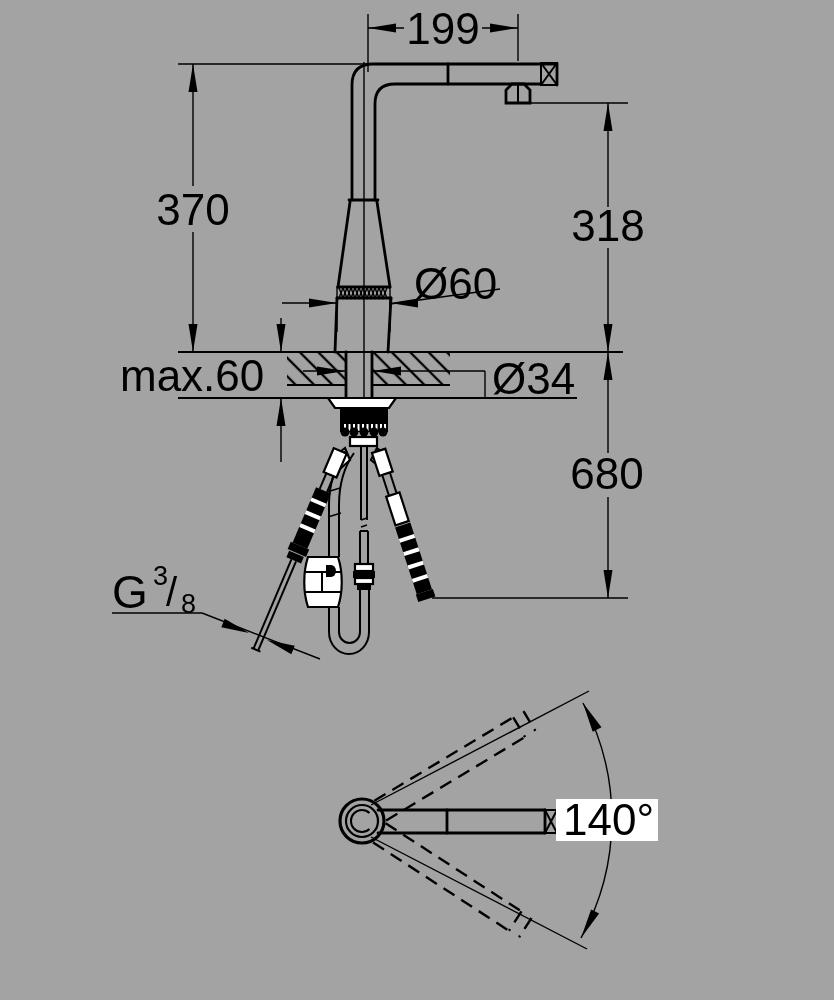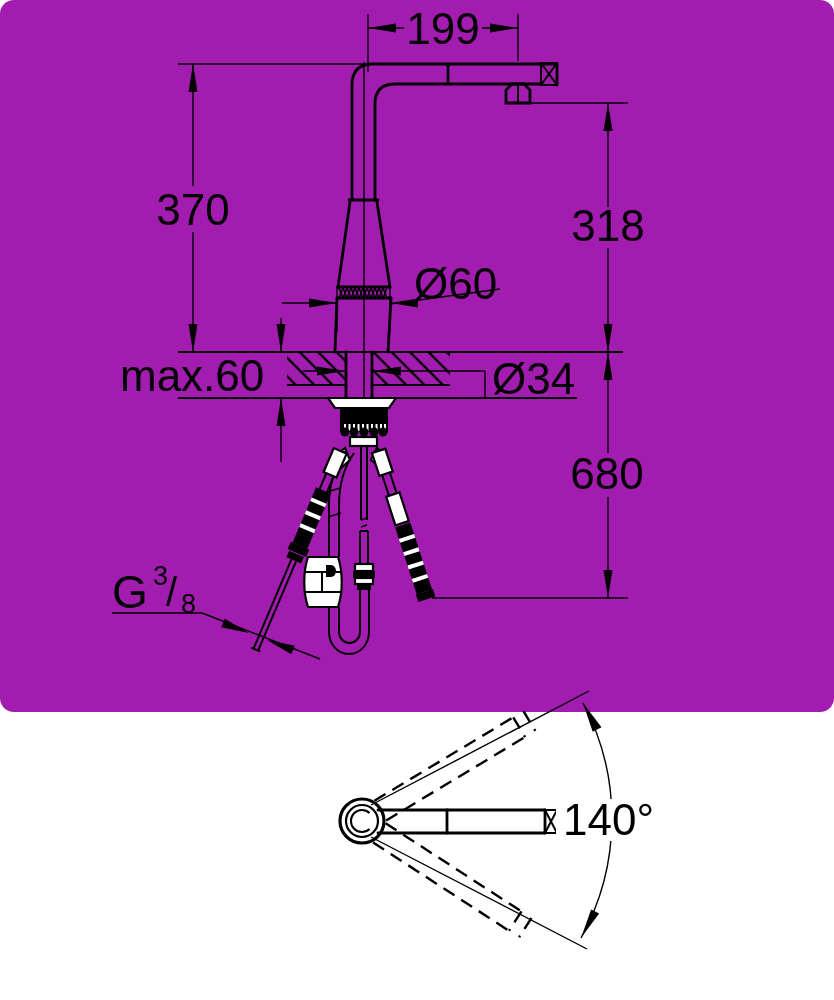--- a/index.html
+++ b/index.html
@@ -14,9 +14,8 @@
   .stage {
     position: relative;
     width: 834px;
-    height: 712px;
-    background: #a21caf;
-    border-radius: 14px;
+    height: 1000px;
+    background: #a3a3a3;
   }
   svg { display: block; }
   text {

